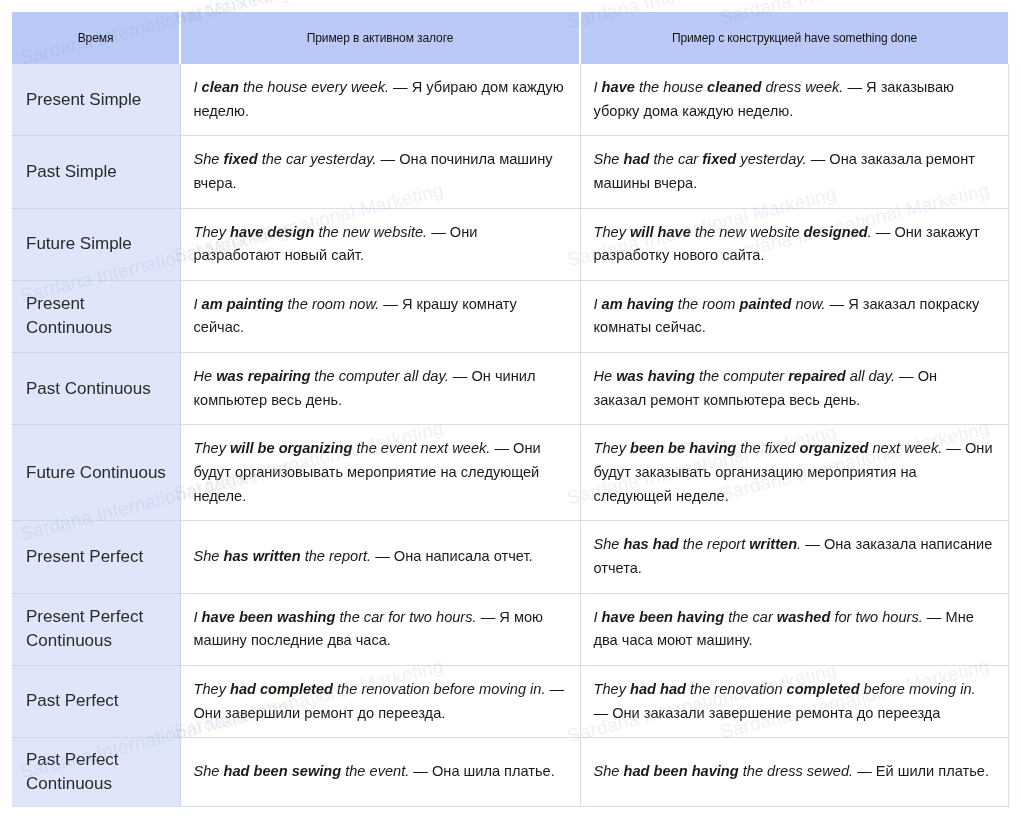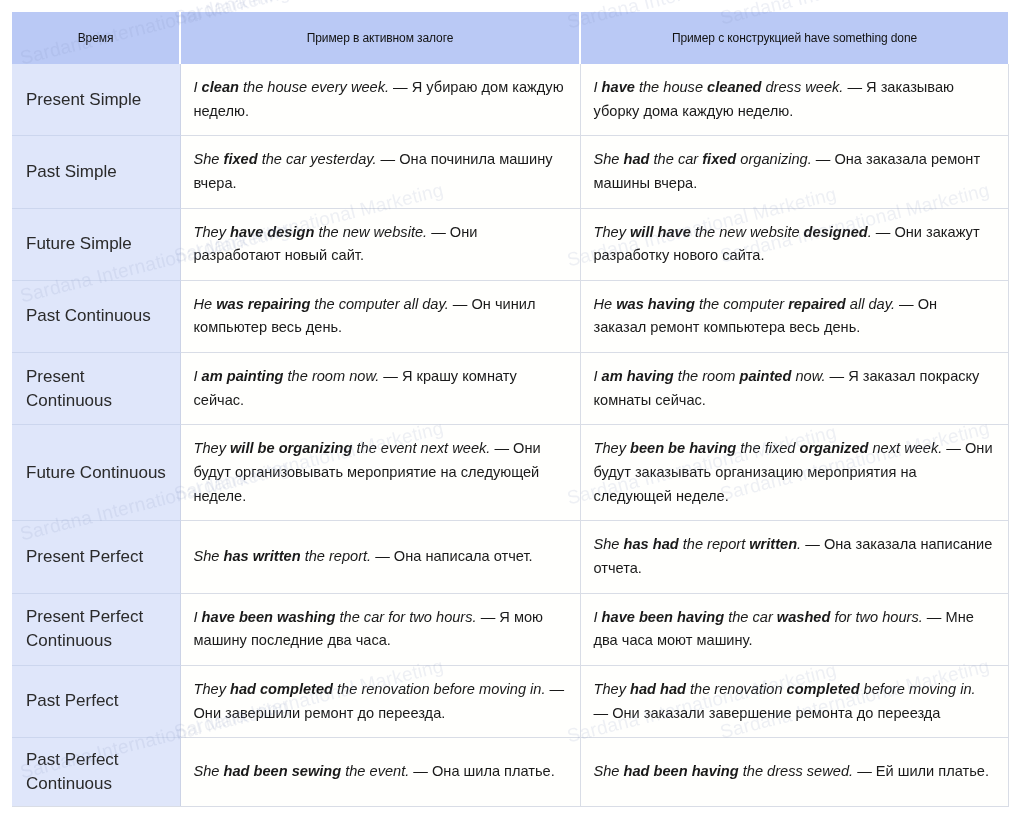--- a/index.html
+++ b/index.html
@@ -143,7 +143,7 @@
         <tr>
           <td class="tense-cell">Past Simple</td>
           <td class="example-cell"><span class="en"><span>She </span><b>fixed</b><span> the car yesterday.</span></span><span class="dash"> — </span><span class="ru">Она починила машину вчера.</span></td>
-          <td class="example-cell last"><span class="en"><span>She </span><b>had</b><span> the car </span><b>fixed</b><span> organizing.</span></span><span class="dash"> — </span><span class="ru">Она заказала ремонт машины вчера.</span></td>
+          <td class="example-cell last"><span class="en"><span>She </span><b>had</b><span> the car </span><b>fixed</b><span> yesterday.</span></span><span class="dash"> — </span><span class="ru">Она заказала ремонт машины вчера.</span></td>
         </tr>
         <tr>
           <td class="tense-cell">Future Simple</td>

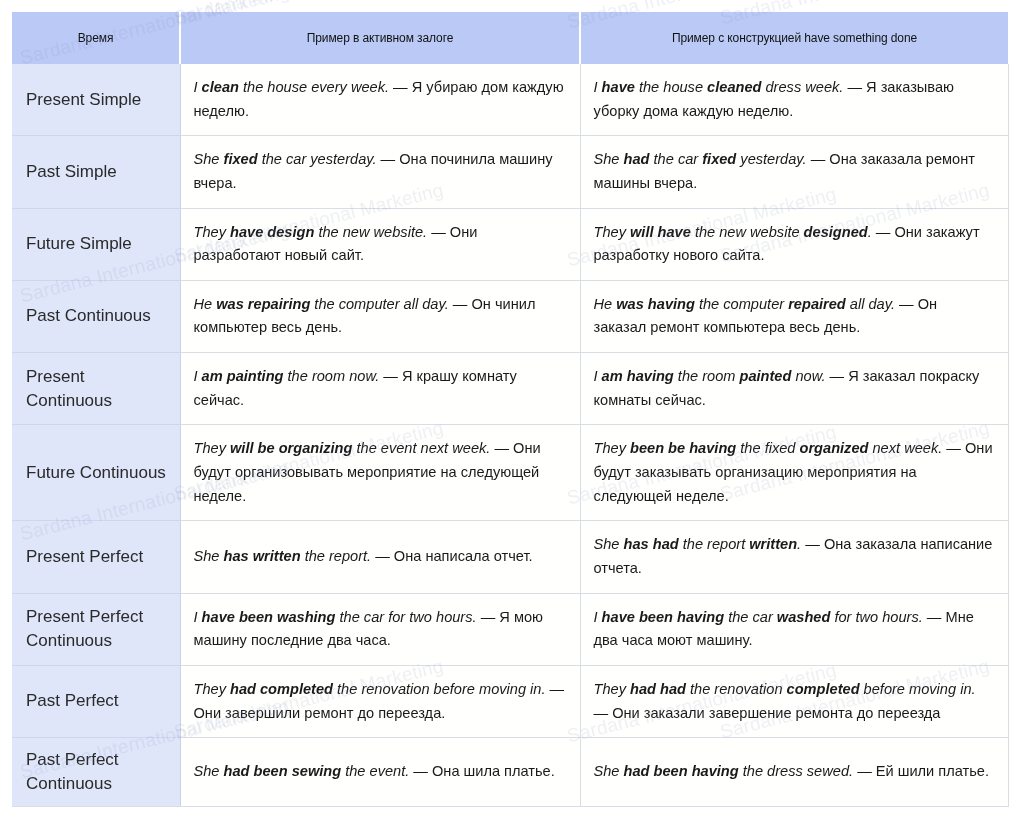--- a/index.html
+++ b/index.html
@@ -151,14 +151,14 @@
           <td class="example-cell last"><span class="en"><span>They </span><b>will have</b><span> the new website </span><b>designed</b><span>.</span></span><span class="dash"> — </span><span class="ru">Они закажут разработку нового сайта.</span></td>
         </tr>
         <tr>
+          <td class="tense-cell">Present Continuous</td>
+          <td class="example-cell"><span class="en"><span>I </span><b>am painting</b><span> the room now.</span></span><span class="dash"> — </span><span class="ru">Я крашу комнату сейчас.</span></td>
+          <td class="example-cell last"><span class="en"><span>I </span><b>am having</b><span> the room </span><b>painted</b><span> now.</span></span><span class="dash"> — </span><span class="ru">Я заказал покраску комнаты сейчас.</span></td>
+        </tr>
+        <tr>
           <td class="tense-cell">Past Continuous</td>
           <td class="example-cell"><span class="en"><span>He </span><b>was repairing</b><span> the computer all day.</span></span><span class="dash"> — </span><span class="ru">Он чинил компьютер весь день.</span></td>
           <td class="example-cell last"><span class="en"><span>He </span><b>was having</b><span> the computer </span><b>repaired</b><span> all day.</span></span><span class="dash"> — </span><span class="ru">Он заказал ремонт компьютера весь день.</span></td>
-        </tr>
-        <tr>
-          <td class="tense-cell">Present Continuous</td>
-          <td class="example-cell"><span class="en"><span>I </span><b>am painting</b><span> the room now.</span></span><span class="dash"> — </span><span class="ru">Я крашу комнату сейчас.</span></td>
-          <td class="example-cell last"><span class="en"><span>I </span><b>am having</b><span> the room </span><b>painted</b><span> now.</span></span><span class="dash"> — </span><span class="ru">Я заказал покраску комнаты сейчас.</span></td>
         </tr>
         <tr>
           <td class="tense-cell">Future Continuous</td>

